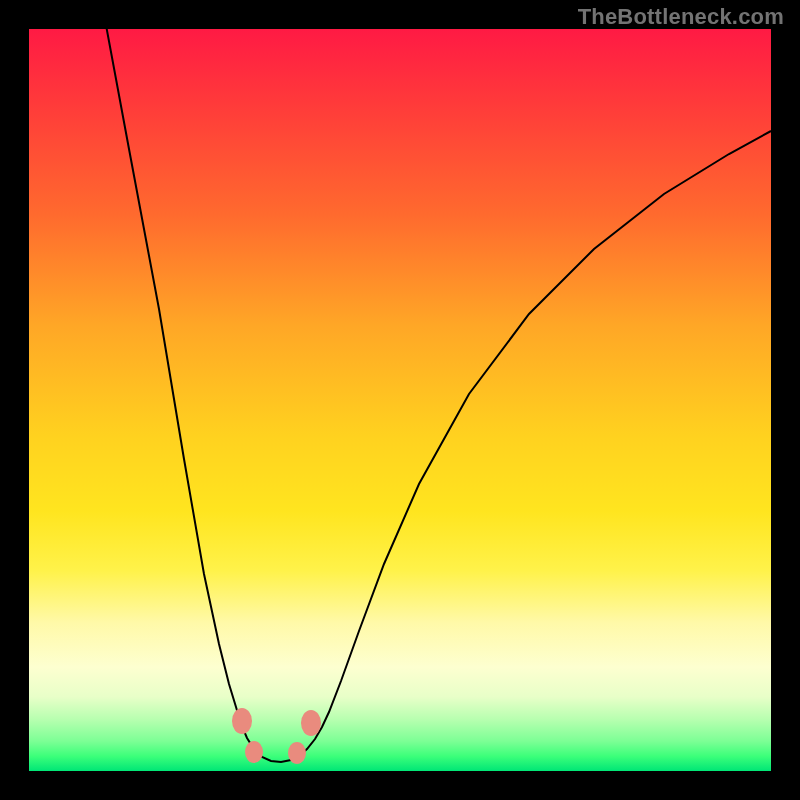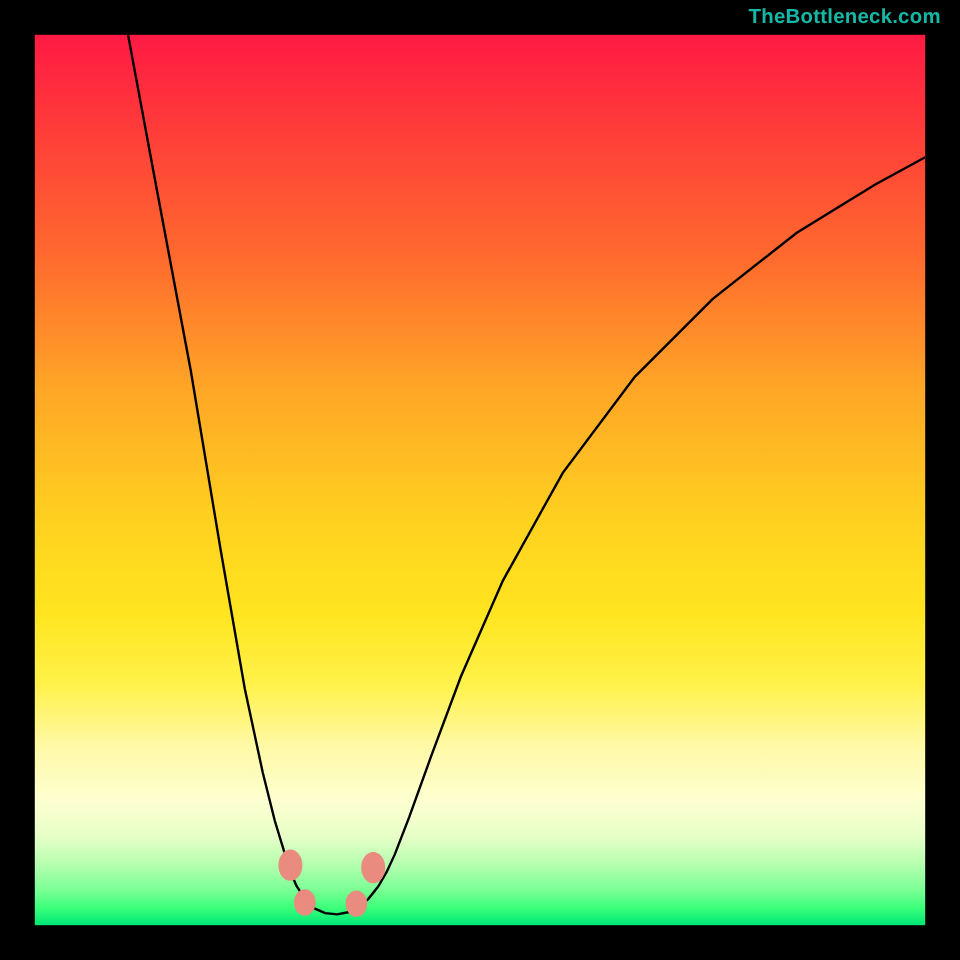--- a/index.html
+++ b/index.html
@@ -38,9 +38,9 @@
     top: 4px;
     right: 16px;
     font-family: Arial, Helvetica, sans-serif;
-    font-size: 17px;
+    font-size: 22px;
     font-weight: bold;
-    color: #14b8a6;
+    color: #737373;
     letter-spacing: 0.2px;
   }
   svg.plot {

